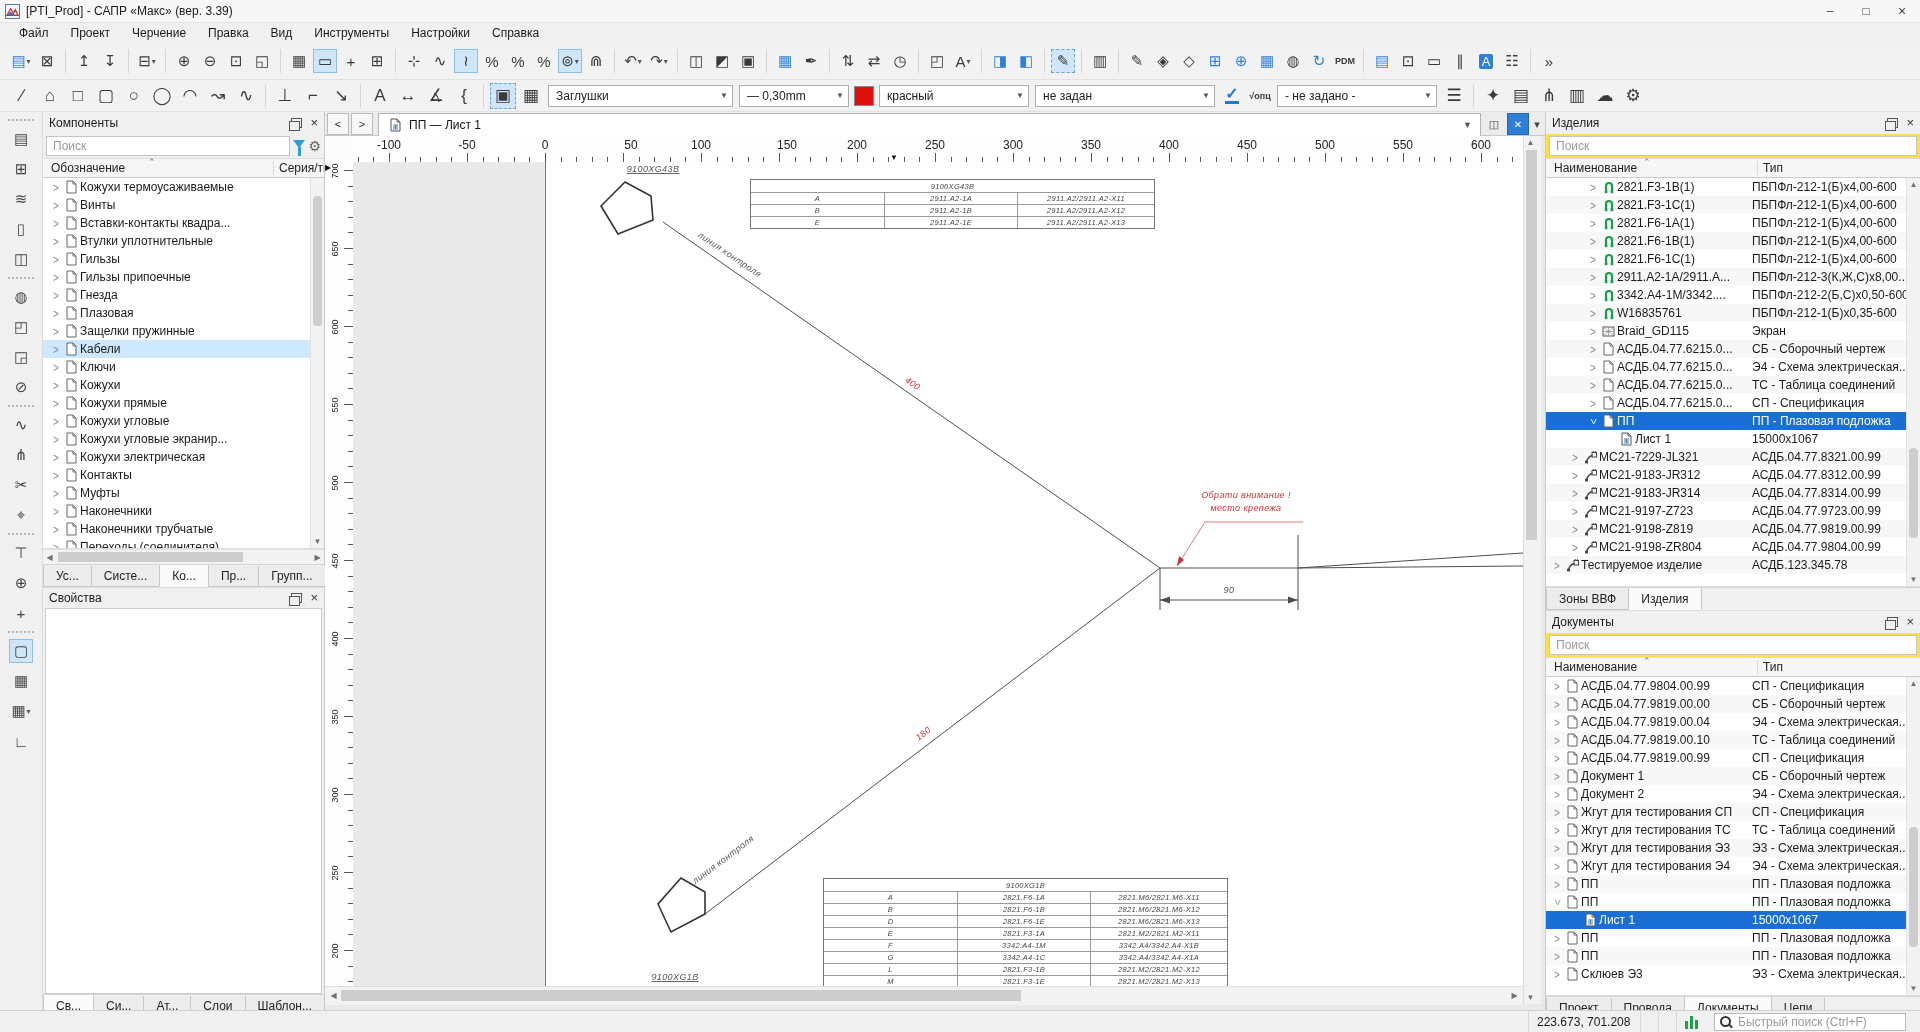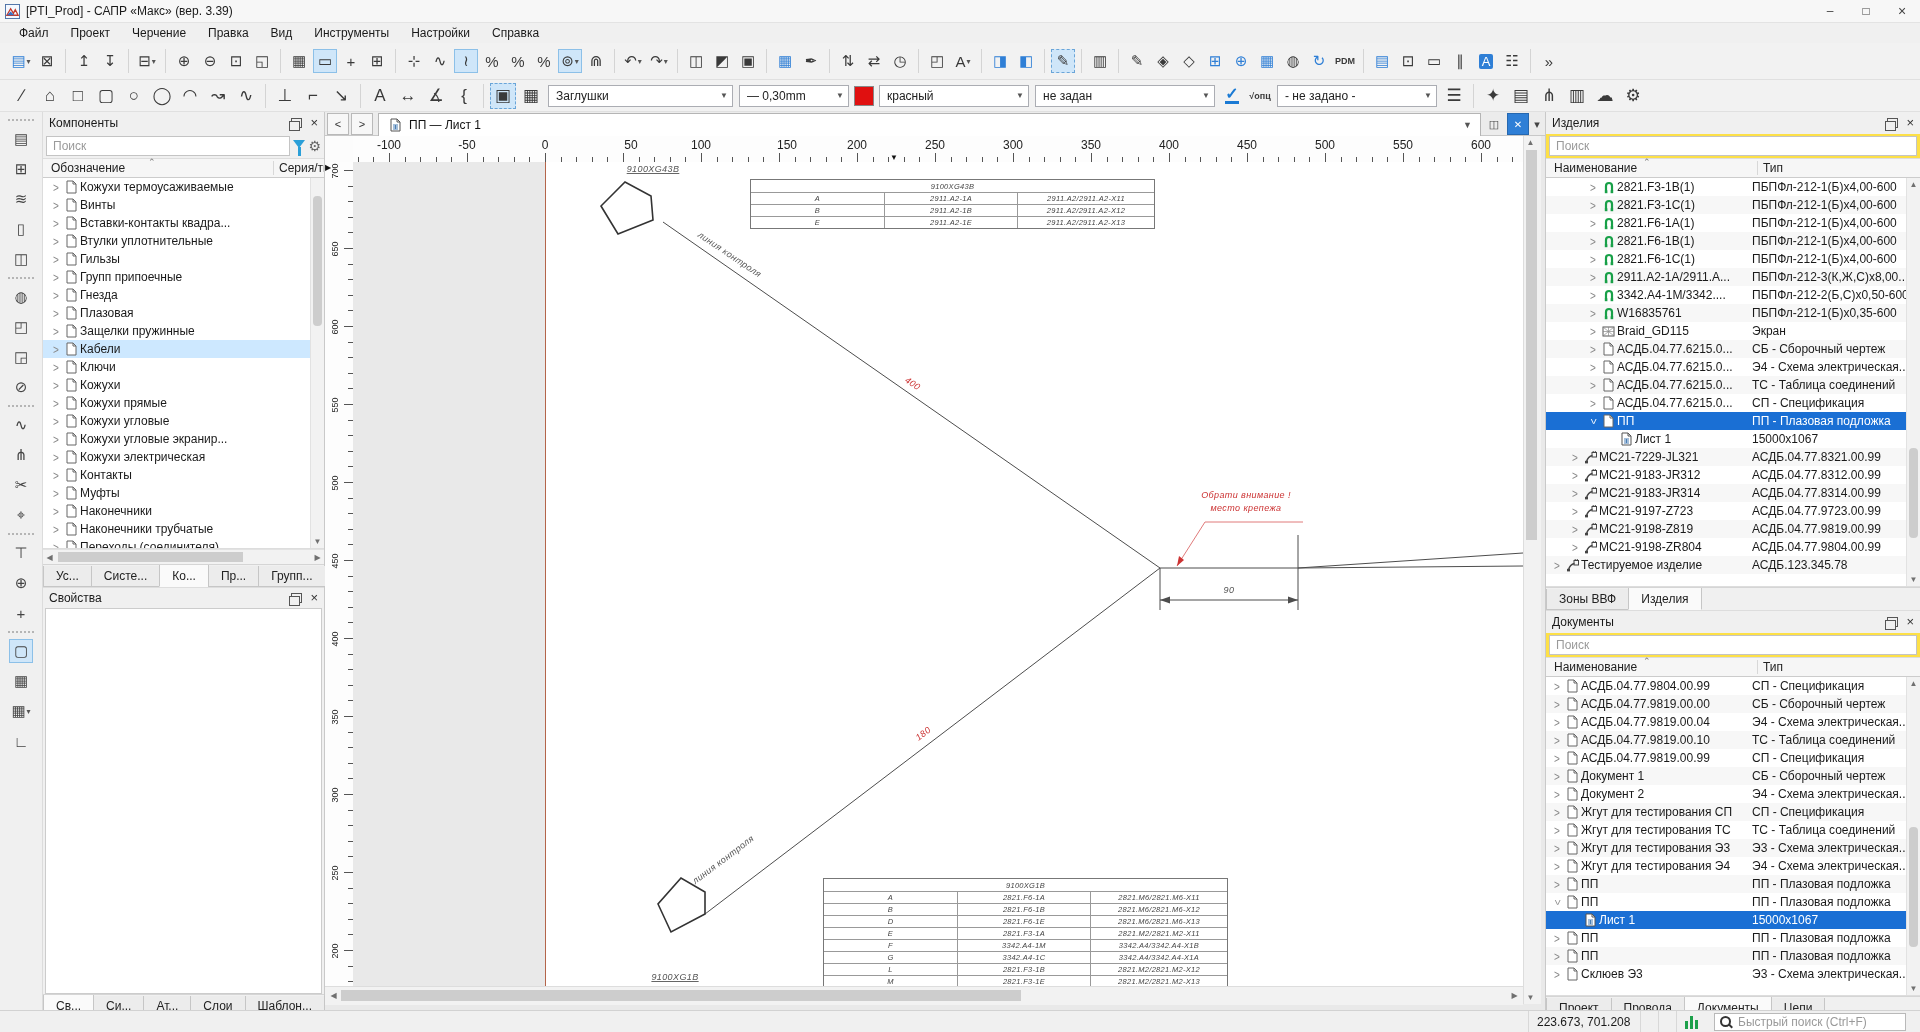--- a/index.html
+++ b/index.html
@@ -589,7 +589,7 @@
             <path d="M8 1v3h3" fill="none" stroke="#666"></path>
           </svg>
         </span>
-        <span class="tname">Групп припоечные</span>
+        <span class="tname">Гильзы припоечные</span>
       </div>
       <div class="trow" style="padding-left: 6px; background: rgb(255, 255, 255);">
         <span class="chev">&gt;</span>

